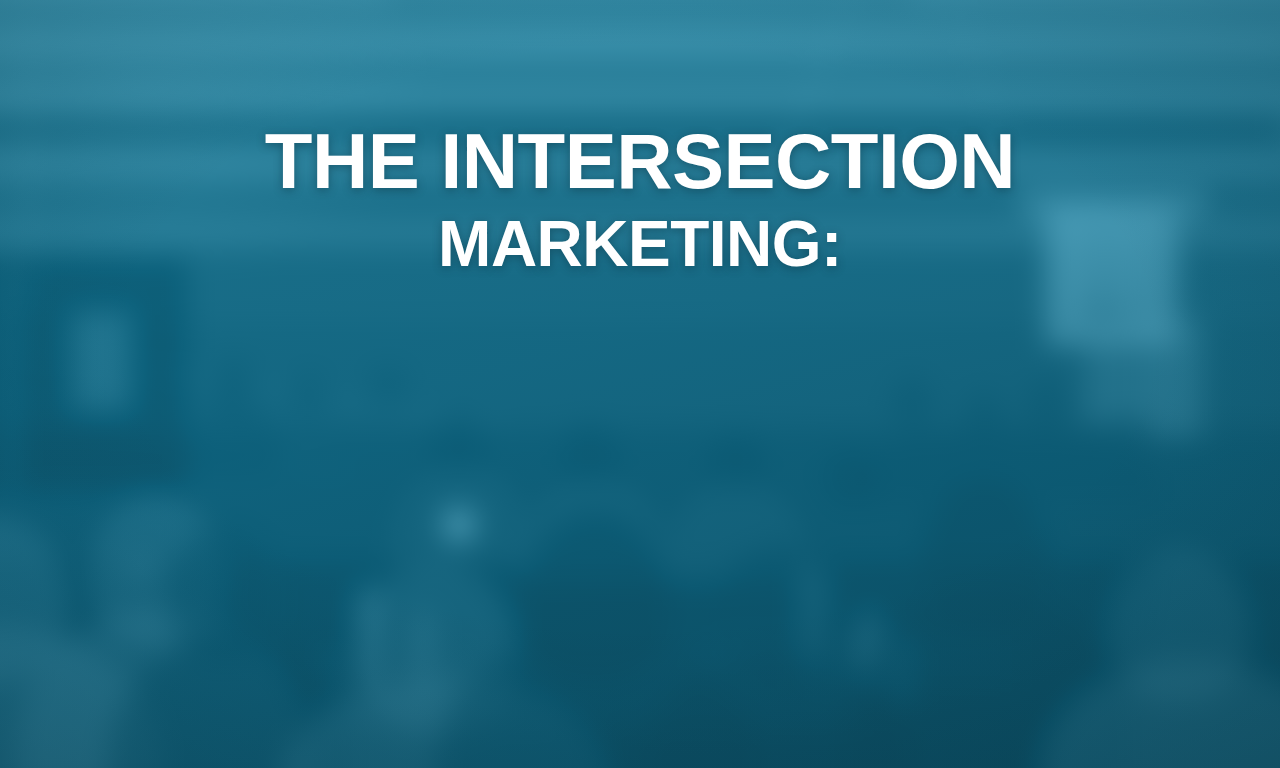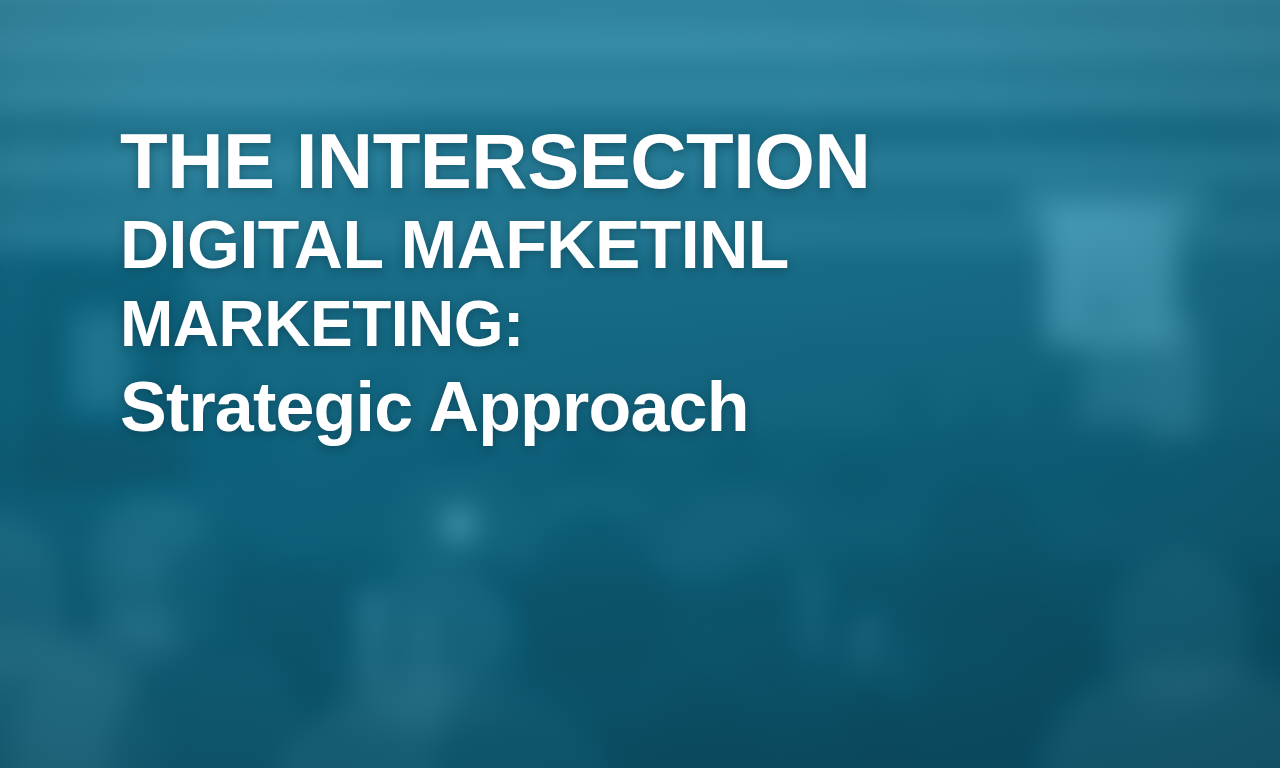--- a/index.html
+++ b/index.html
@@ -181,7 +181,7 @@
     position: absolute;
     left: 0; right: 0;
     top: 118px;
-    text-align: left;
+    text-align: center;
     color: #ffffff;
     padding: 0 120px;
     box-sizing: border-box;

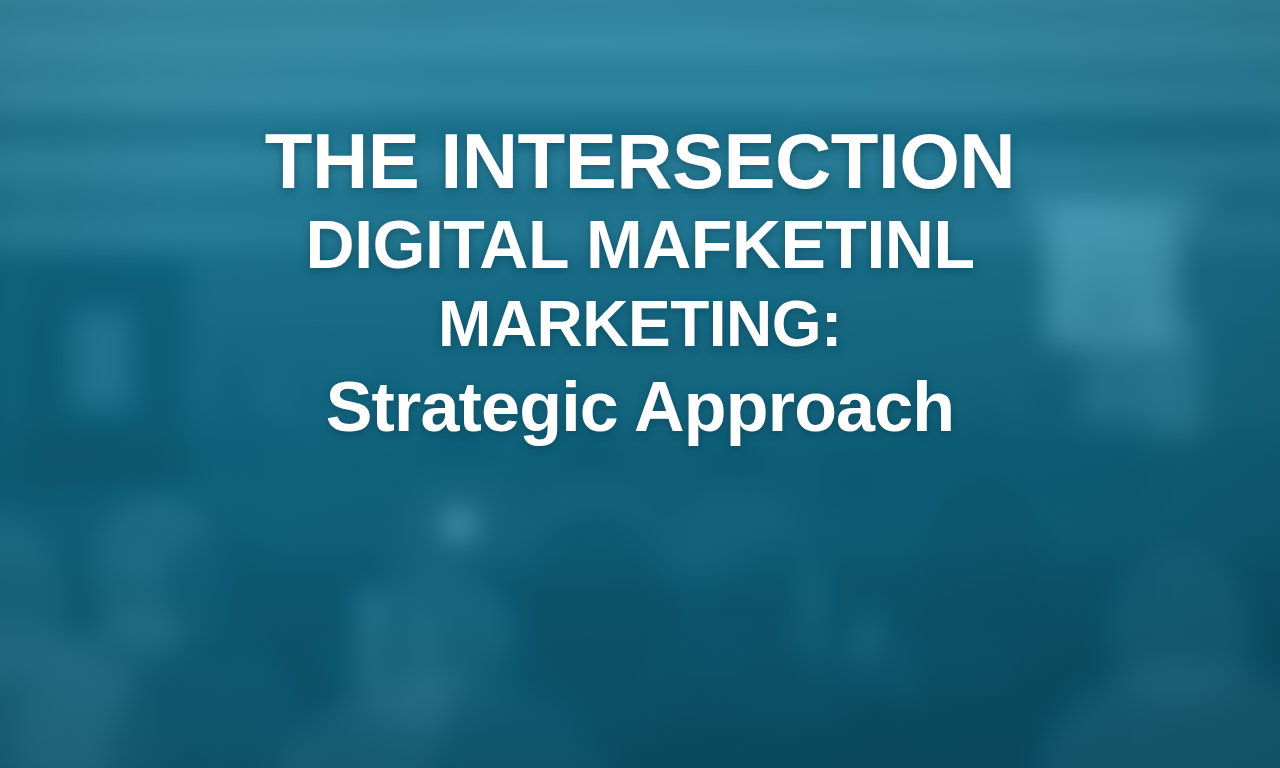--- a/index.html
+++ b/index.html
@@ -296,7 +296,6 @@
 
   <div class="headline">
     <span class="hl-line hl-1">THE INTERSECTION</span>
-    <span class="hl-line hl-3">DIGITAL MAFKETINL</span>
     <span class="hl-line hl-4">MARKETING:</span>
     <span class="hl-line hl-5">Strategic Approach</span>
   </div>

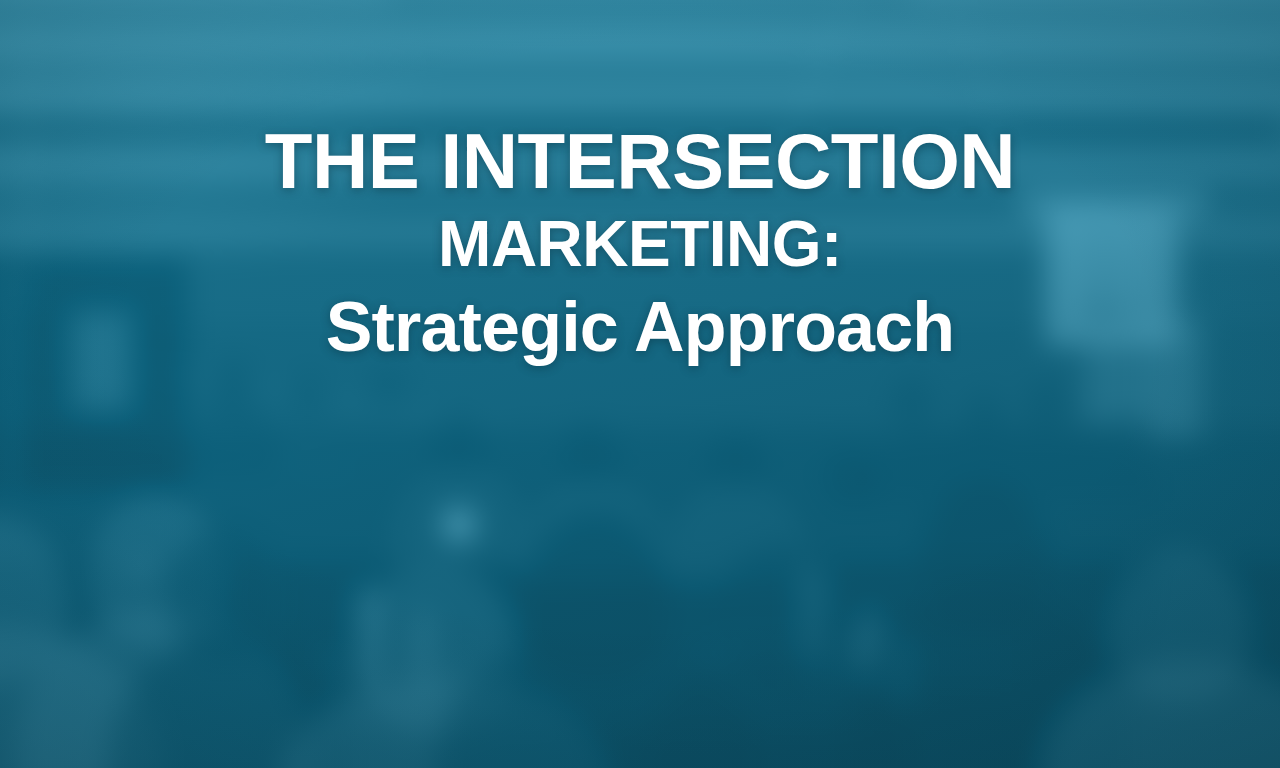--- a/index.html
+++ b/index.html
@@ -297,7 +297,6 @@
   <div class="headline">
     <span class="hl-line hl-1">THE INTERSECTION</span>
     <span class="hl-line hl-4">MARKETING:</span>
-    <span class="hl-line hl-5">Strategic Approach</span>
   </div>
 
 </div>

